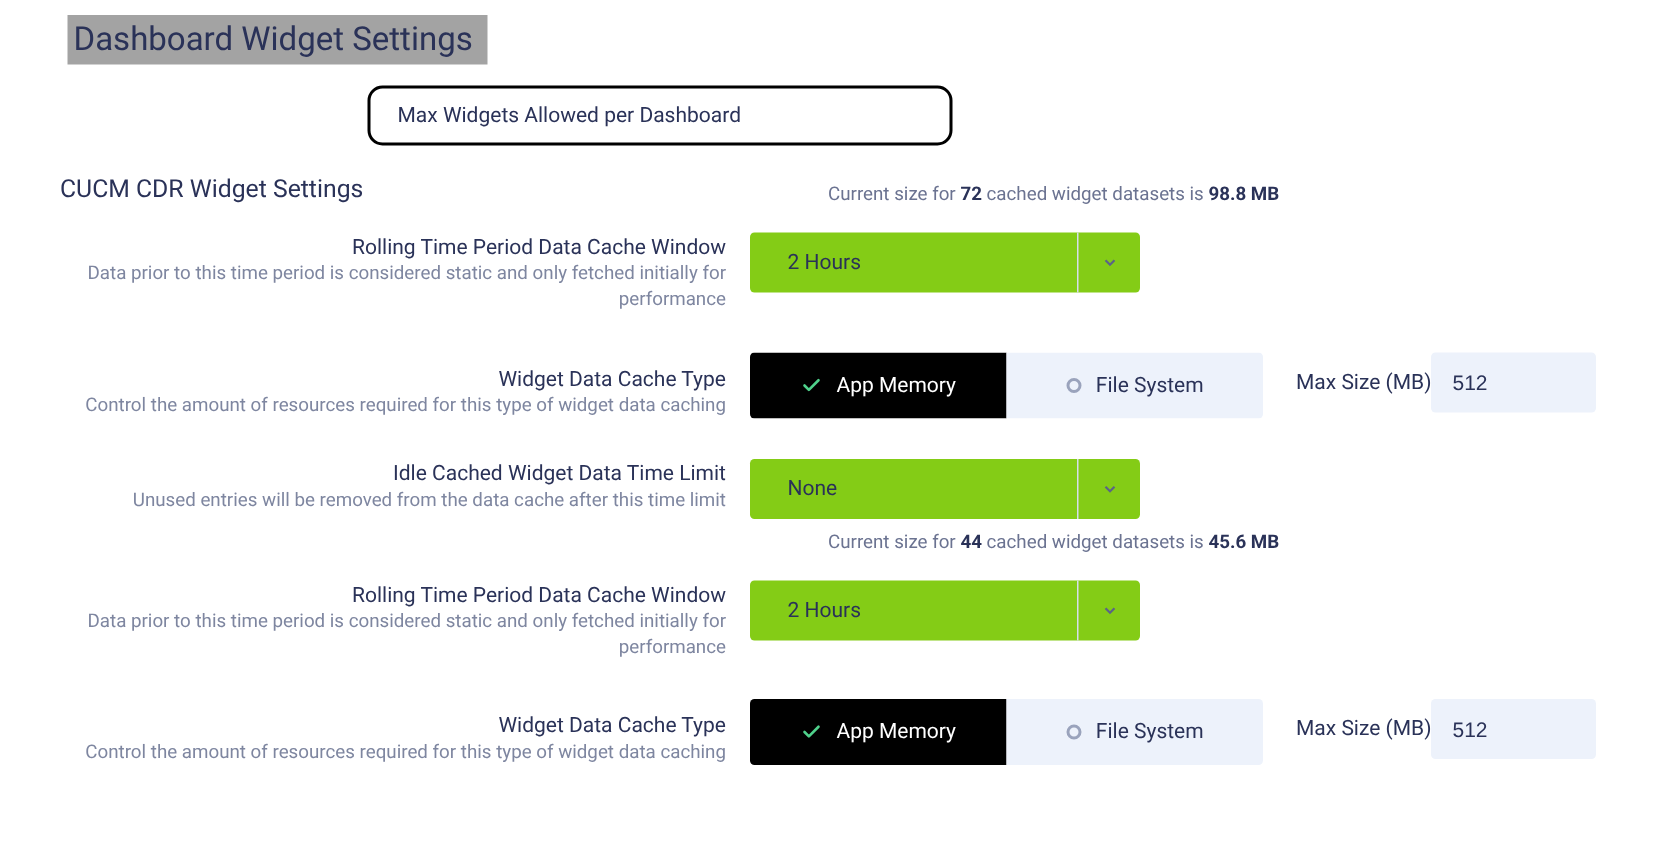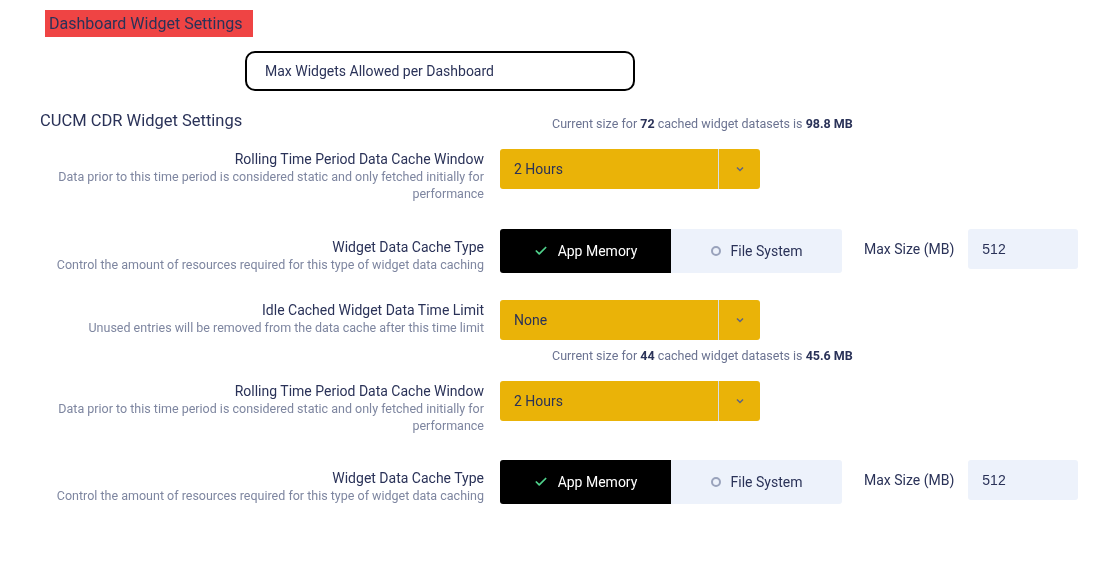--- a/index.html
+++ b/index.html
@@ -17,9 +17,9 @@
   }
   .page-title {
     display: inline-block;
-    background: #ef4444;
-    color: #2a3258;
-    font-size: 16px;
+    background: #a3a3a3;
+    color: #2a3258;
+    font-size: 22px;
     font-weight: 400;
     padding: 4px 10px 4px 4px;
     margin: 0 0 14px 45px;

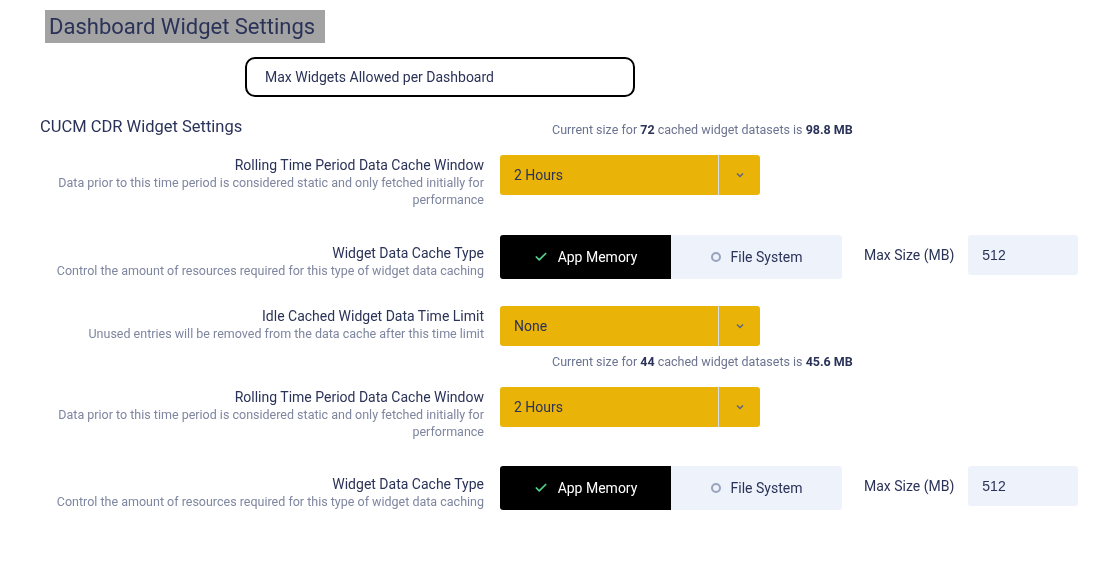--- a/index.html
+++ b/index.html
@@ -94,13 +94,14 @@
   .select {
     width: 260px;
     height: 40px;
-    background: #eab308;
+    background: #84cc16;
     border: none;
     border-radius: 3px;
     display: flex;
     align-items: center;
     position: relative;
     cursor: pointer;
+    padding-left: 11px;
   }
   .select .sel-text {
     padding-left: 14px;

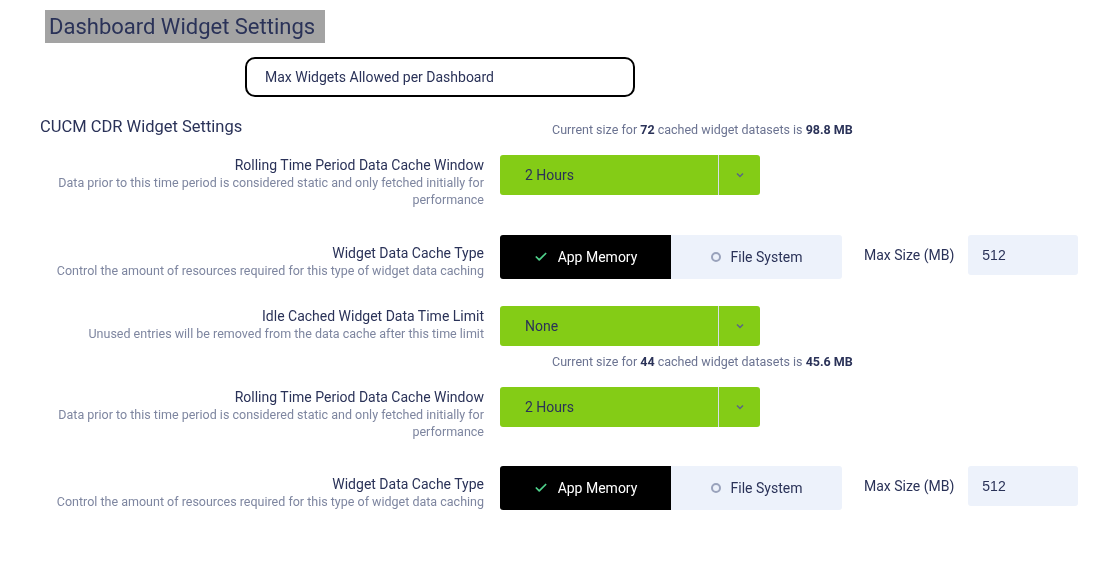--- a/index.html
+++ b/index.html
@@ -154,7 +154,6 @@
   .maxsize-wrap {
     display: flex;
     align-items: center;
-    gap: 14px;
   }
   .maxsize-label {
     font-size: 14px;

